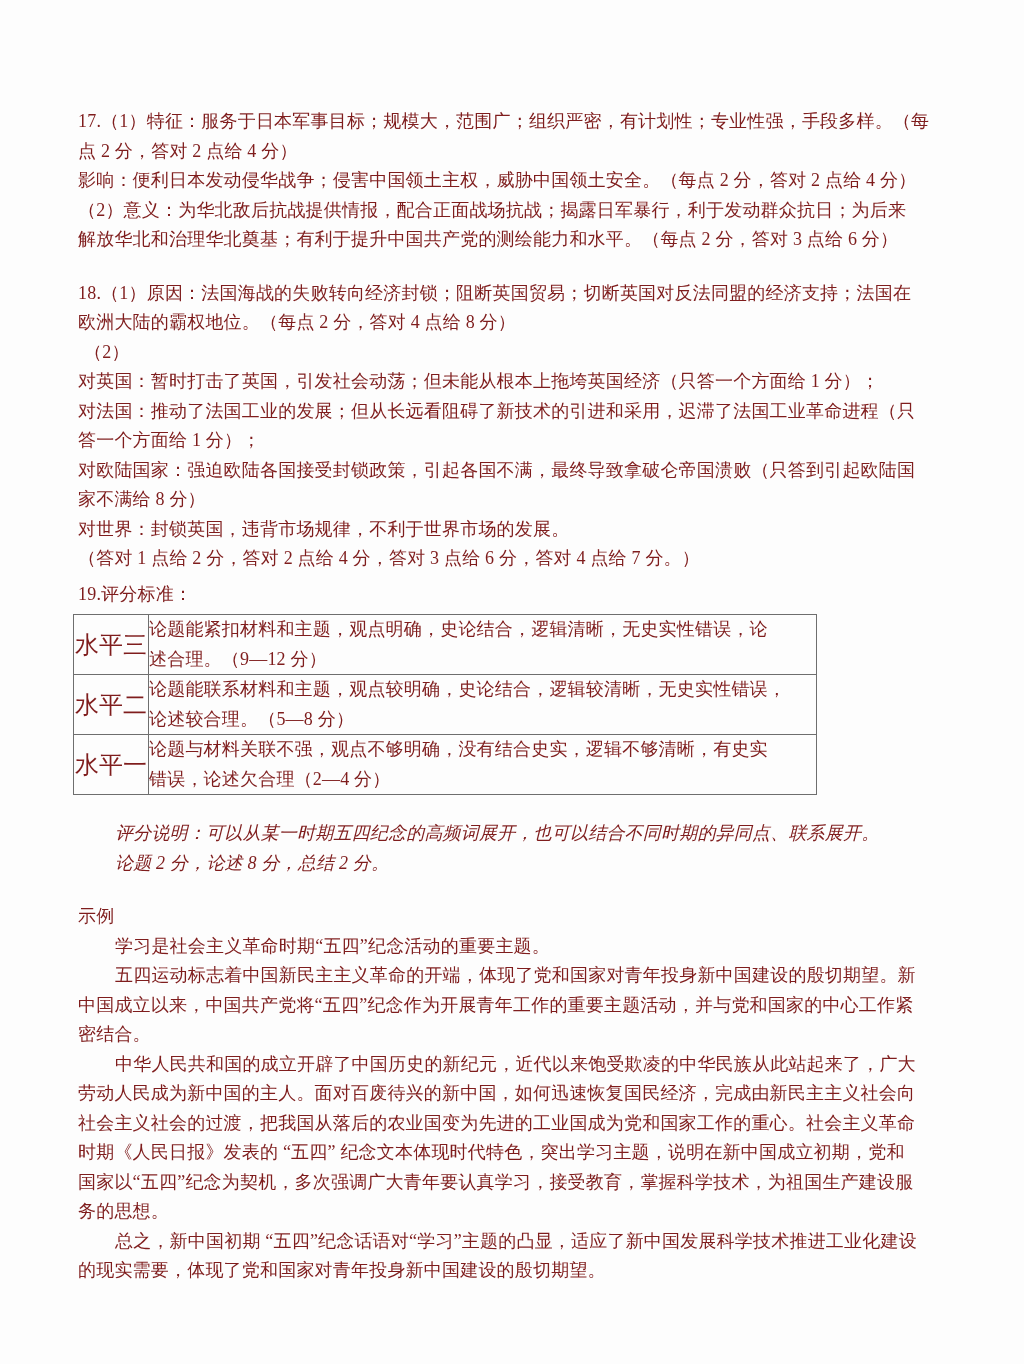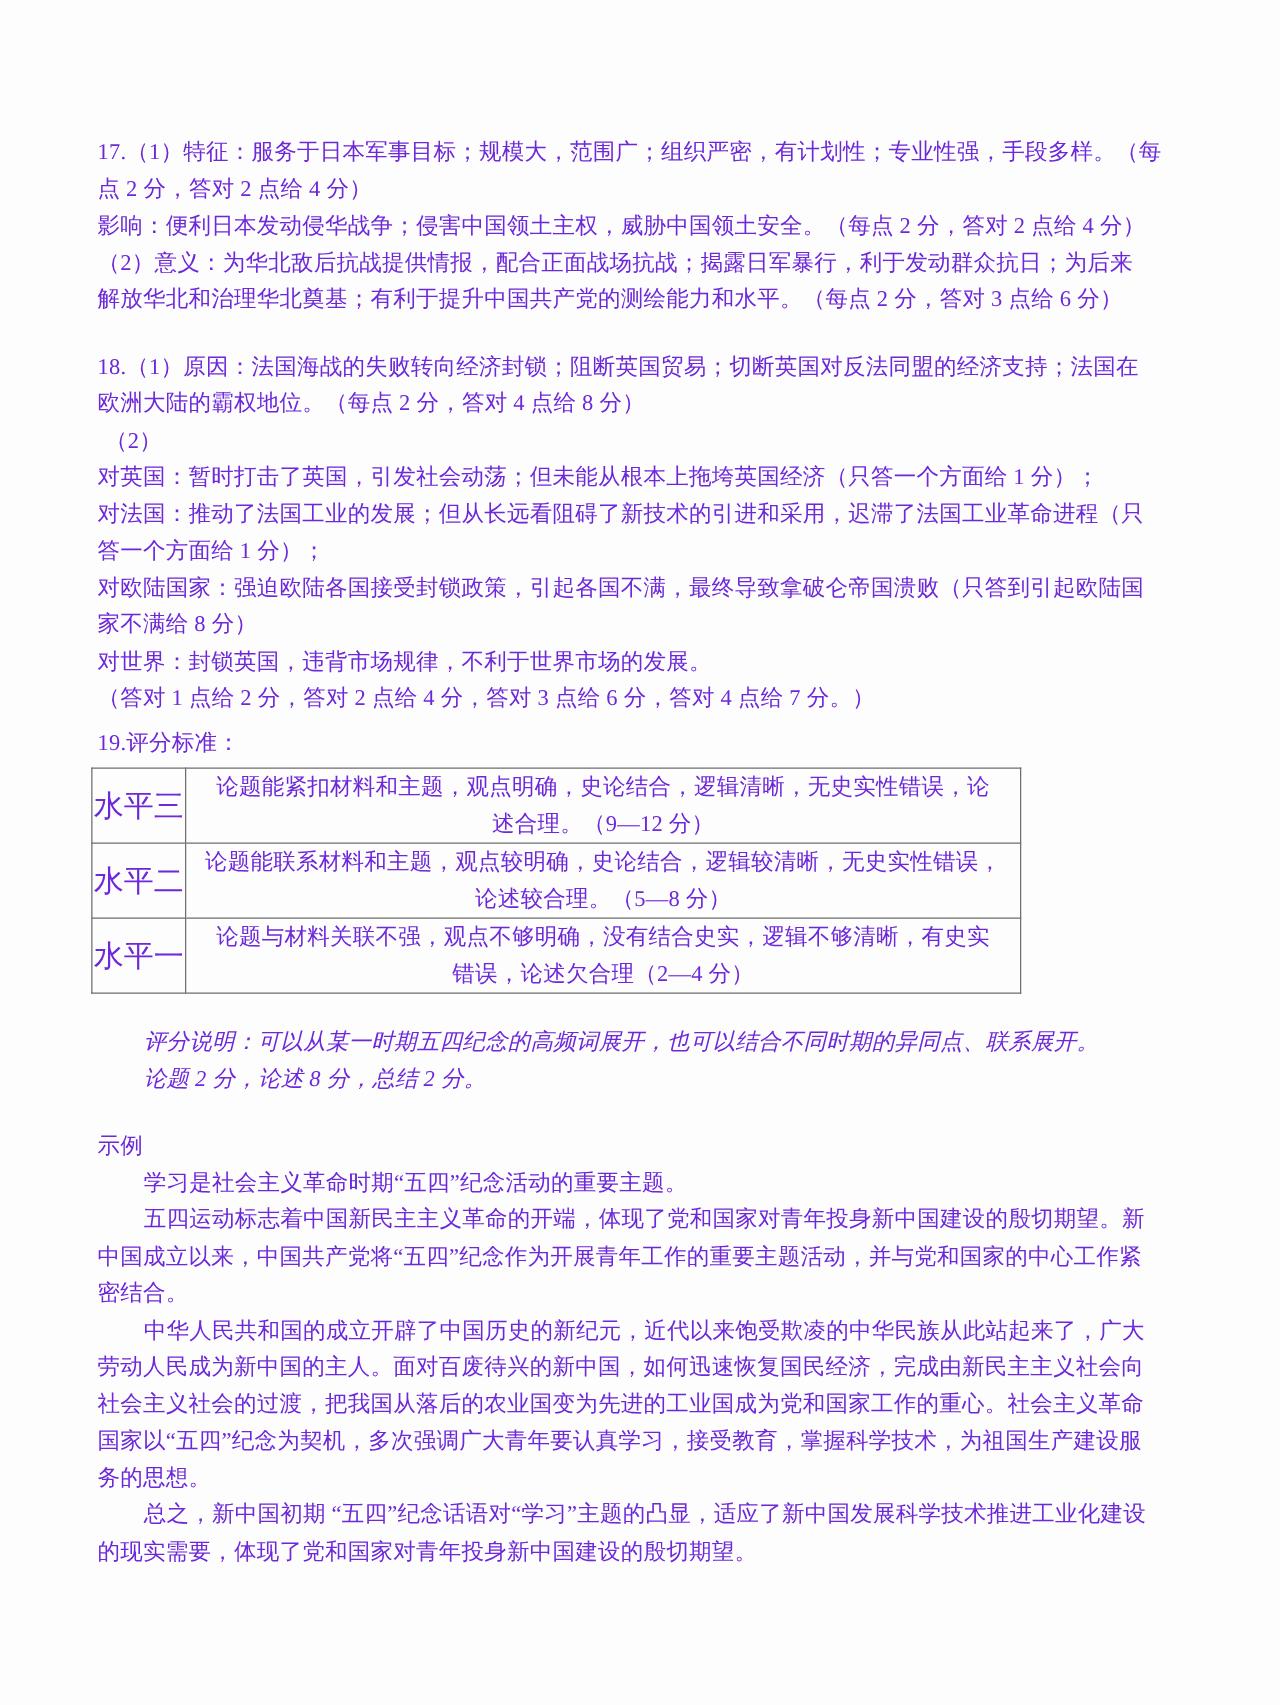--- a/index.html
+++ b/index.html
@@ -13,7 +13,7 @@
     height: 1364px;
     background: #fdfdfd;
     font-family: "Liberation Serif", "DejaVu Serif", serif;
-    color: #6d28d9;
+    color: #7f1d1d;
     overflow: hidden;
   }
   .content {

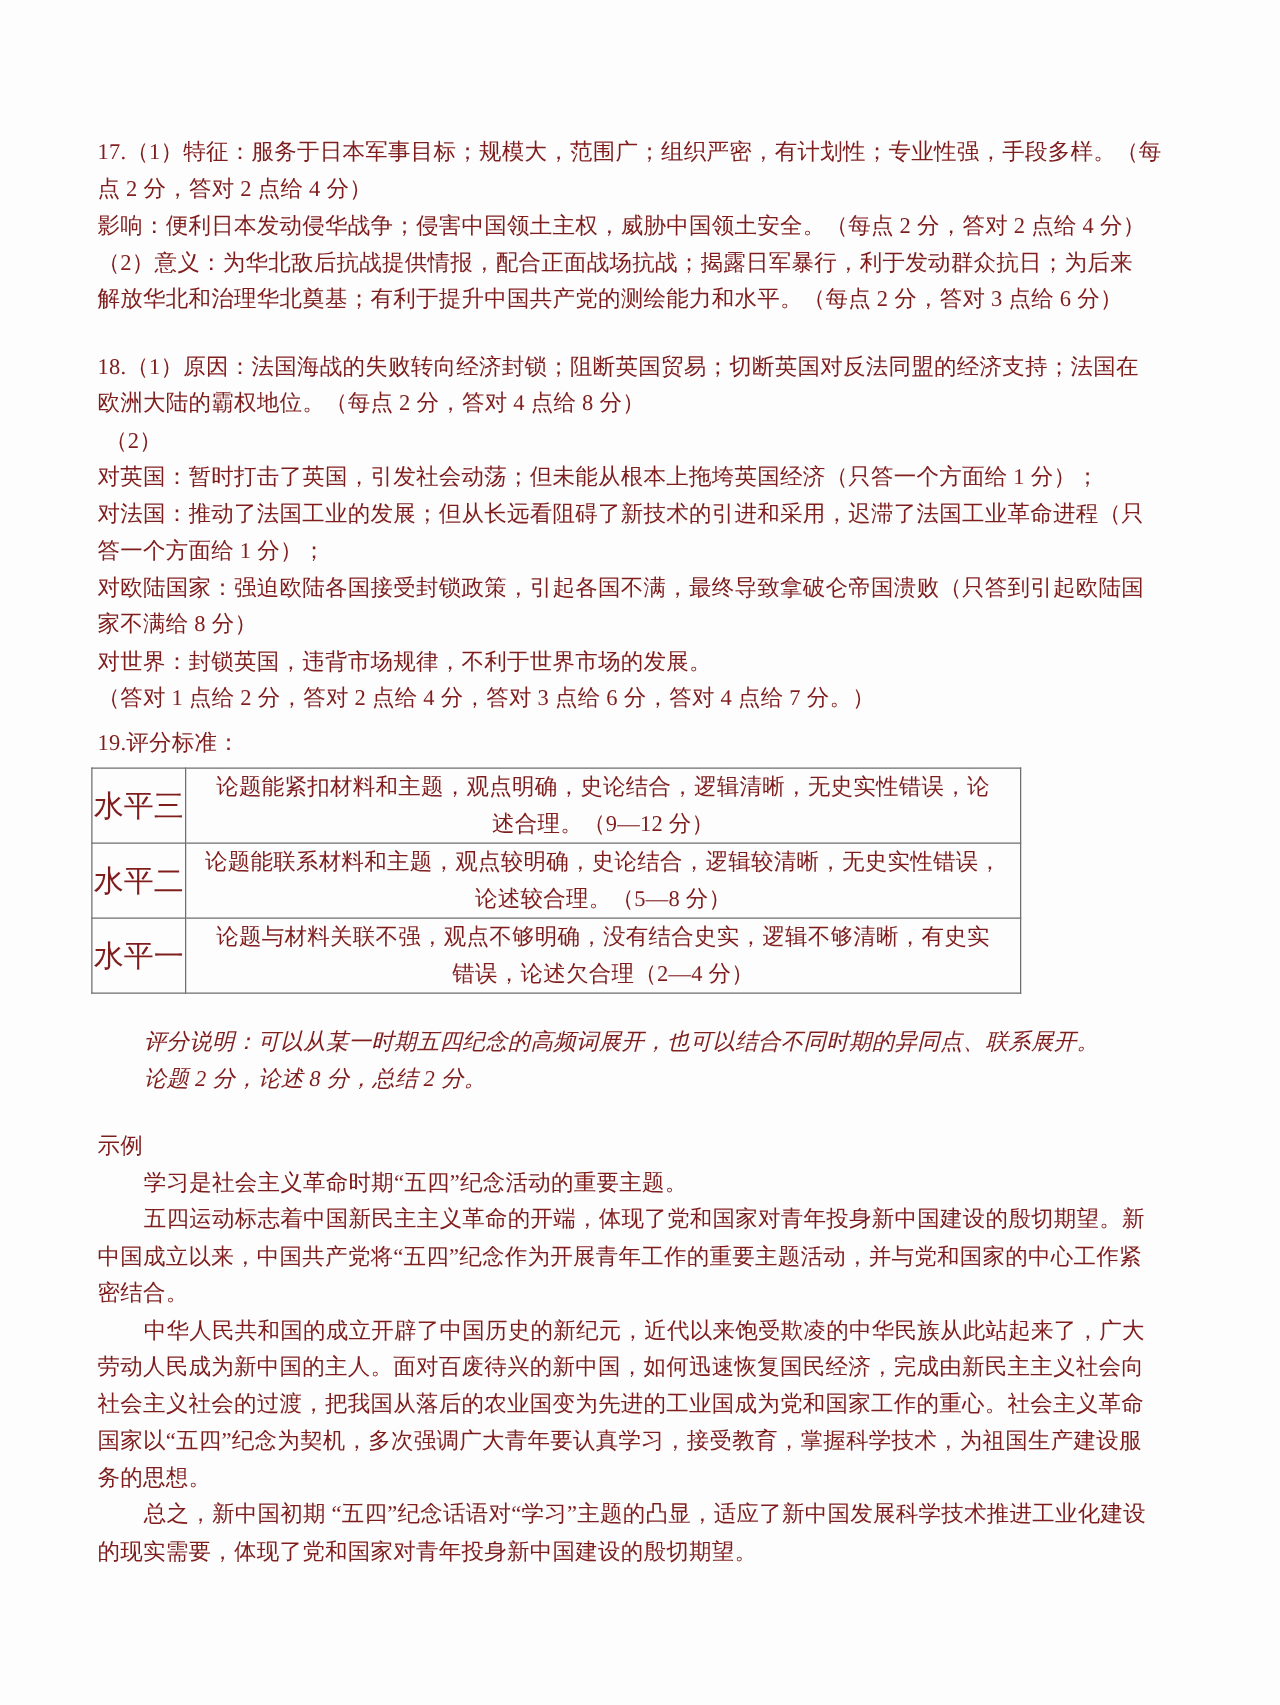--- a/index.html
+++ b/index.html
@@ -62,7 +62,6 @@
     line-height: 29.5px;
     letter-spacing: 0.2px;
     white-space: nowrap;
-    text-align: center;
   }
 
   .notes   { margin-top: 24px; font-style: italic; }

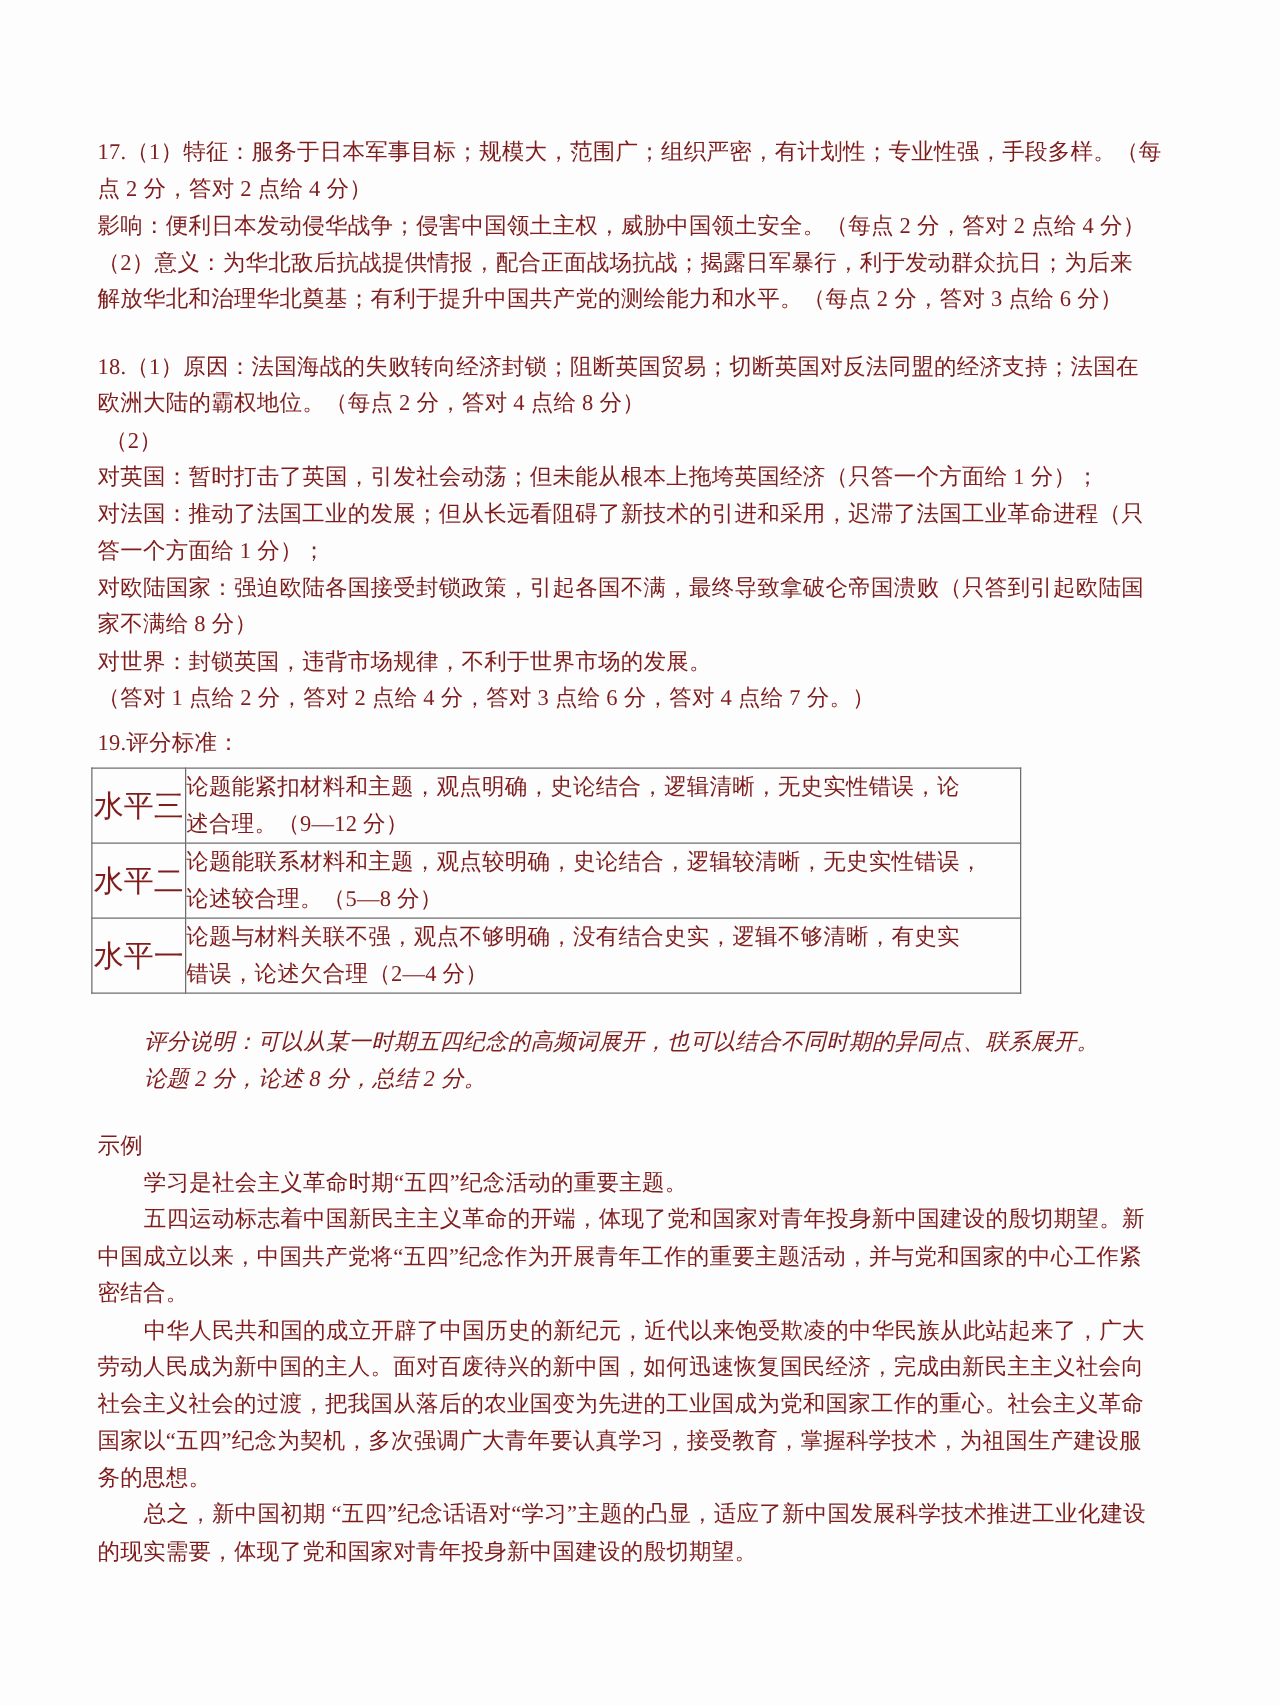--- a/index.html
+++ b/index.html
@@ -136,6 +136,7 @@
       <p class="line indent">中华人民共和国的成立开辟了中国历史的新纪元，近代以来饱受欺凌的中华民族从此站起来了，广大</p>
       <p class="line">劳动人民成为新中国的主人。面对百废待兴的新中国，如何迅速恢复国民经济，完成由新民主主义社会向</p>
       <p class="line">社会主义社会的过渡，把我国从落后的农业国变为先进的工业国成为党和国家工作的重心。社会主义革命</p>
+      <p class="line">时期《人民日报》发表的 “五四” 纪念文本体现时代特色，突出学习主题，说明在新中国成立初期，党和</p>
       <p class="line">国家以“五四”纪念为契机，多次强调广大青年要认真学习，接受教育，掌握科学技术，为祖国生产建设服</p>
       <p class="line">务的思想。</p>
       <p class="line indent">总之，新中国初期 “五四”纪念话语对“学习”主题的凸显，适应了新中国发展科学技术推进工业化建设</p>

